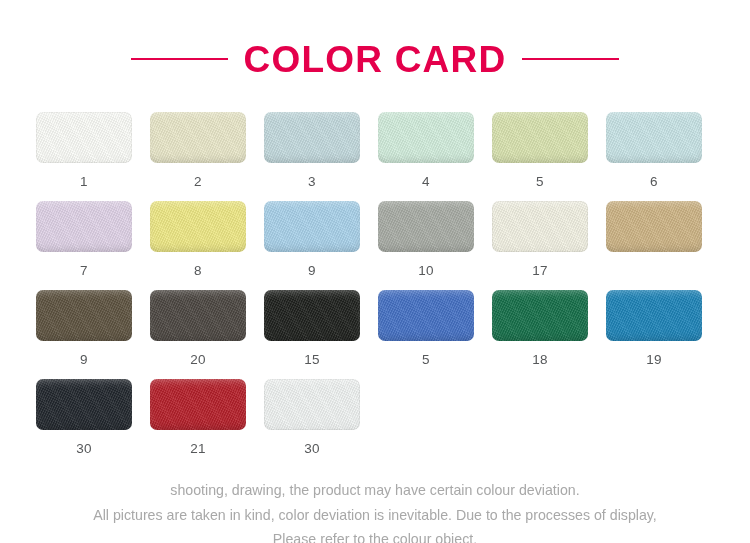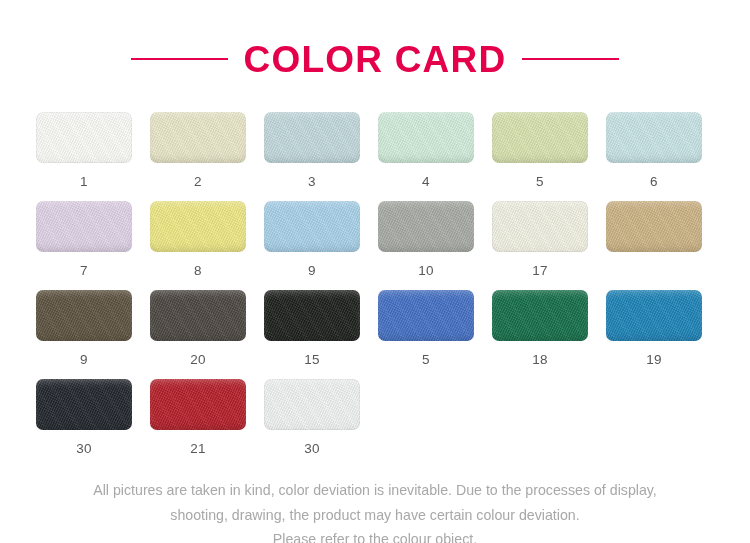--- a/index.html
+++ b/index.html
@@ -199,8 +199,8 @@
   </div>
 
 <div class="footer">
+  <span class="footer-line">shooting, drawing, the product may have certain colour deviation.</span>
   <span class="footer-line">All pictures are taken in kind, color deviation is inevitable. Due to the processes of display,</span>
-  <span class="footer-line">shooting, drawing, the product may have certain colour deviation.</span>
   <span class="footer-line">Please refer to the colour object.</span>
 </div>
 

